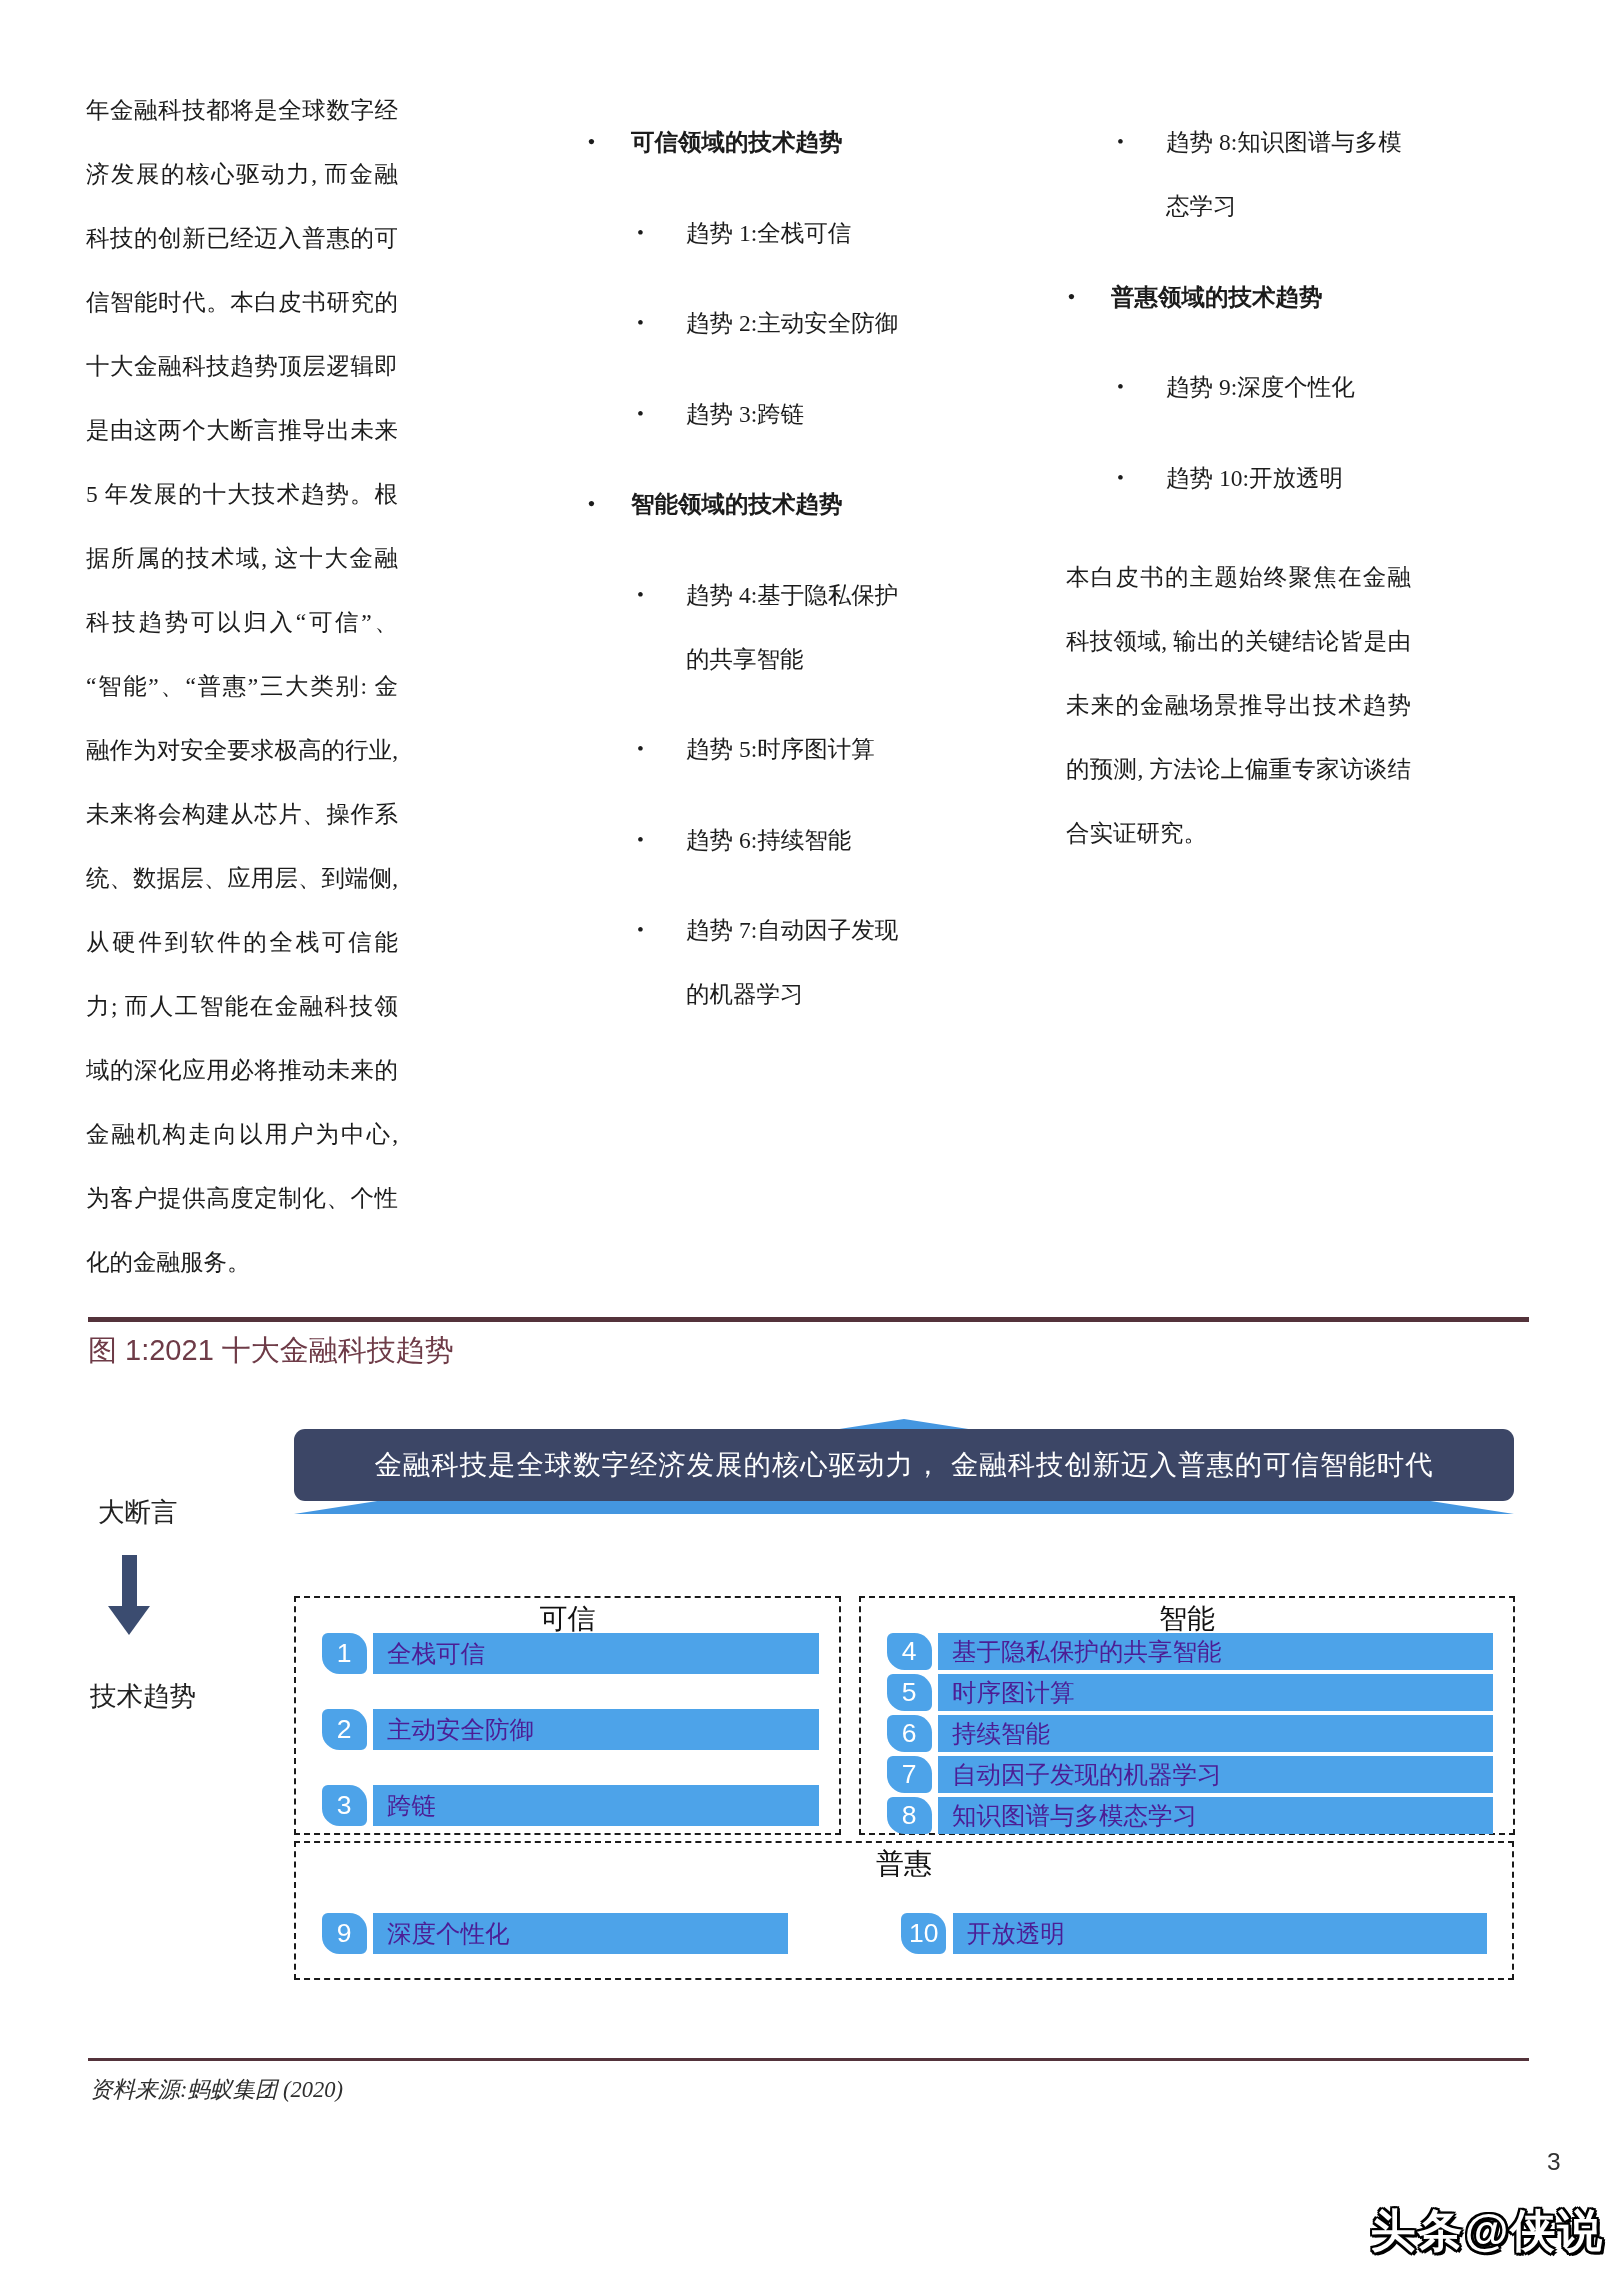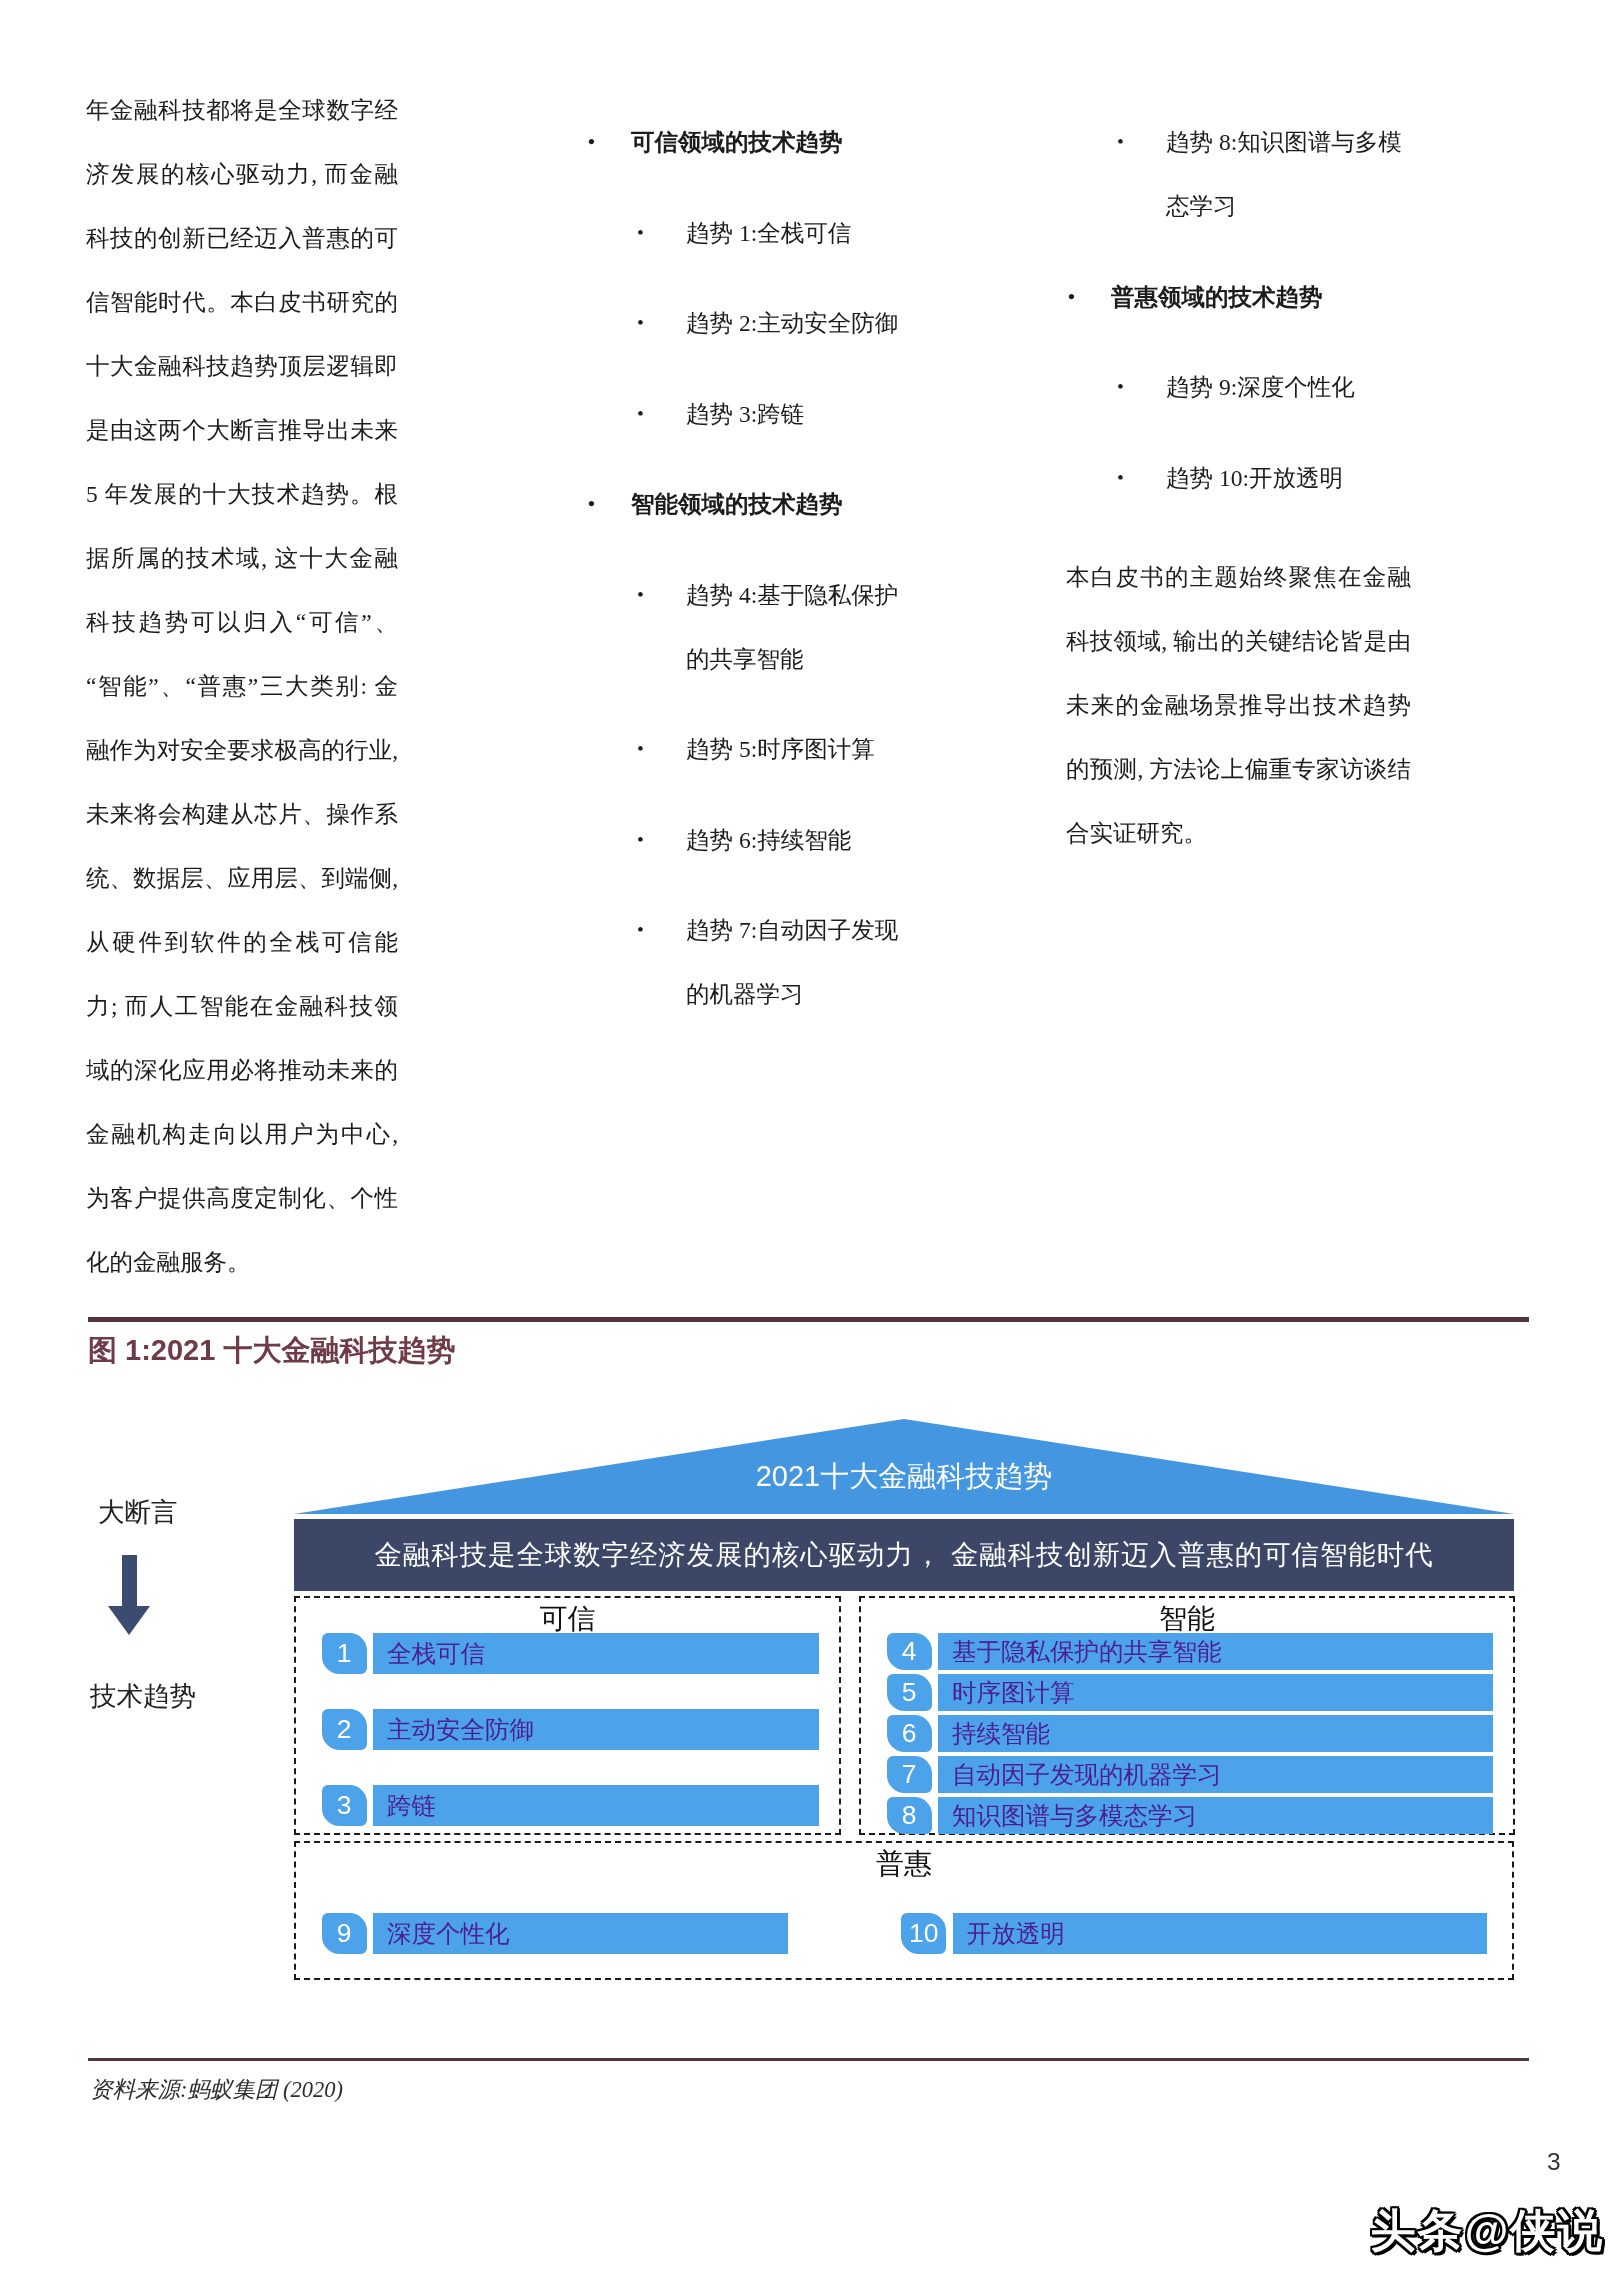--- a/index.html
+++ b/index.html
@@ -31,7 +31,7 @@
   #fig-title {
     position:absolute; left:88px; top:1331px;
     font-family:"Liberation Sans","DejaVu Sans",sans-serif;
-    font-weight:bold; font-size:29px; color:#6e3b47;
+    font-weight:normal; font-size:29px; color:#6e3b47;
   }
 
   .diagram-text { font-family:"Liberation Sans","DejaVu Sans",sans-serif; }

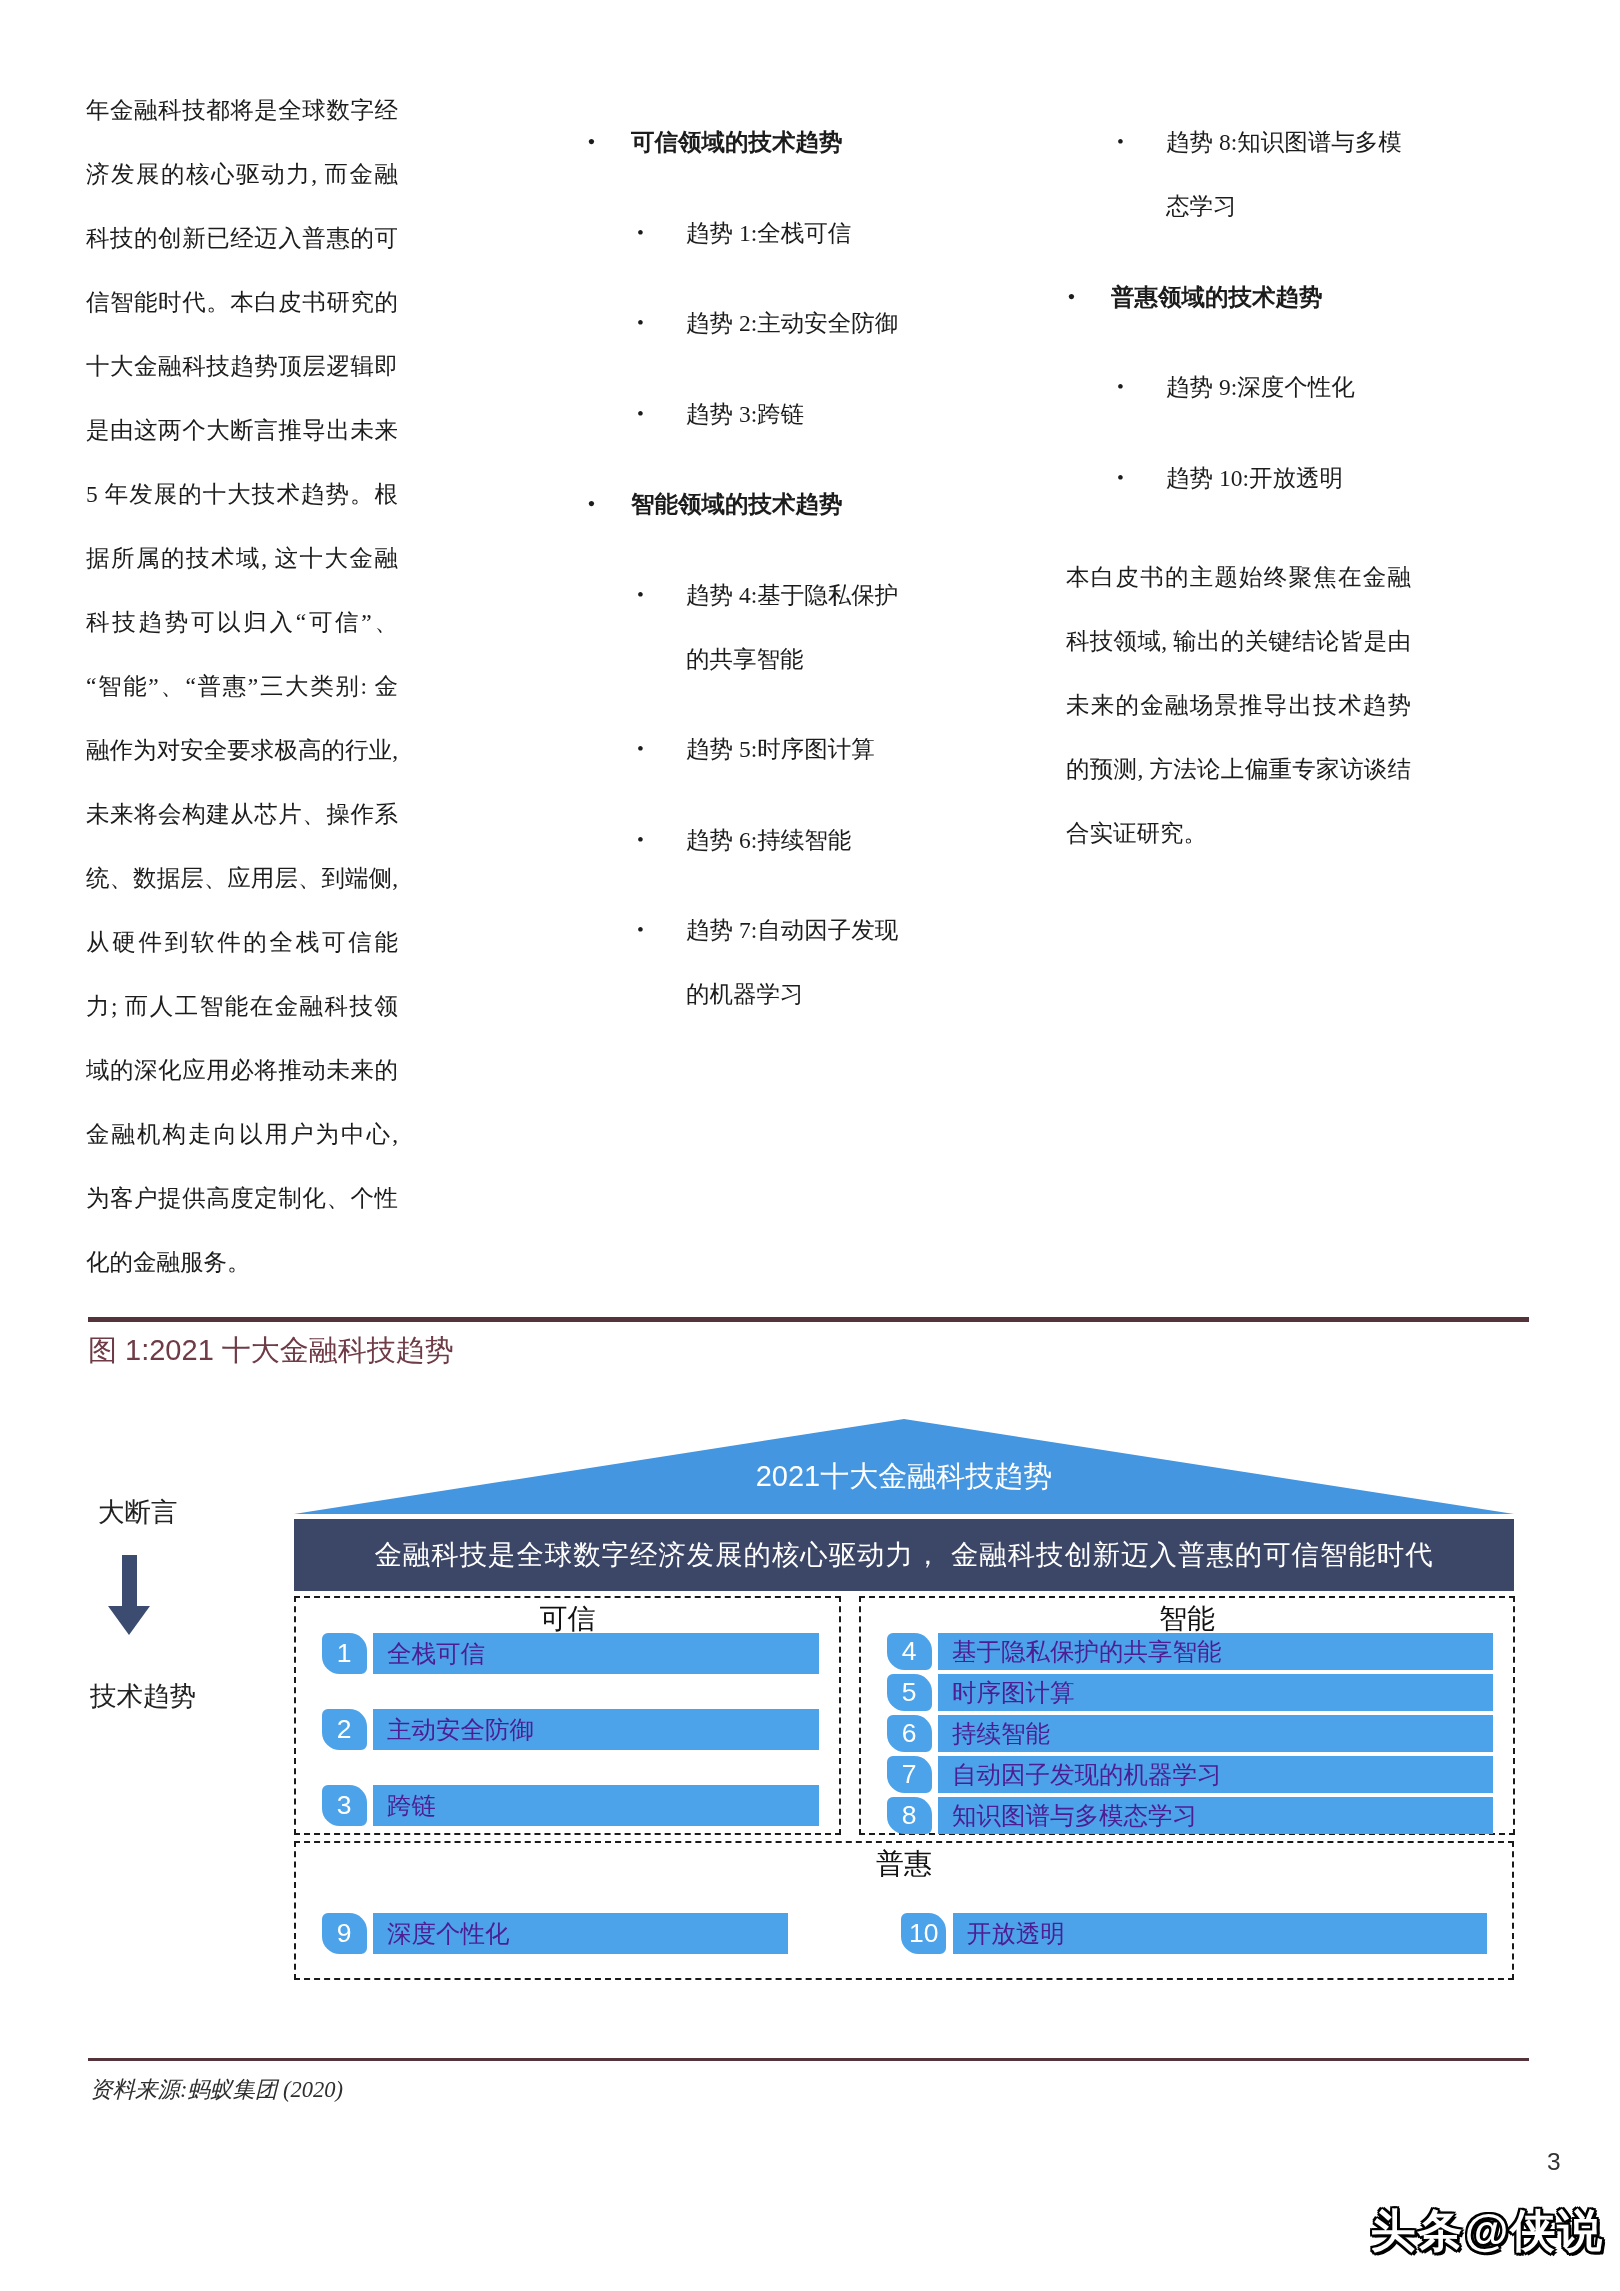--- a/index.html
+++ b/index.html
@@ -48,9 +48,9 @@
   }
 
   #banner {
-    position:absolute; left:294px; top:1519px; width:1220px; height:72px;
+    position:absolute; left:294px; top:1429px; width:1220px; height:72px;
     background:#3c4666; color:#ffffff; display:flex; align-items:center;
-    justify-content:center; font-size:27.4px; letter-spacing:1px;
+    justify-content:center; font-size:27.4px; letter-spacing:1px;border-radius:11px;
   }
 
   #label-assertion { position:absolute; left:98px; top:1494px; font-size:26.5px; color:#222; }

